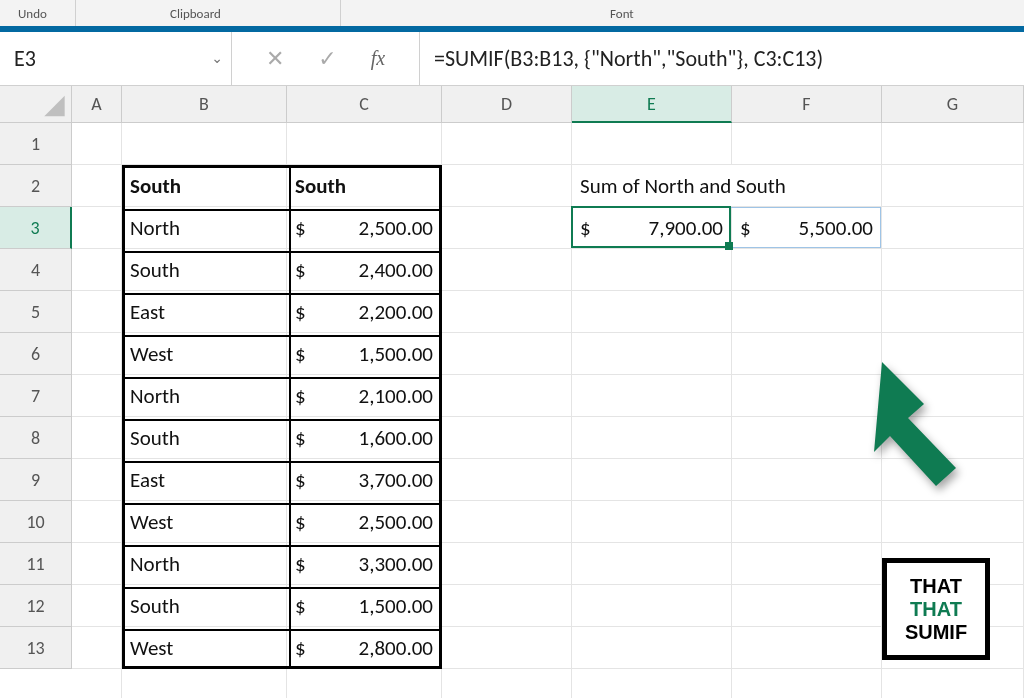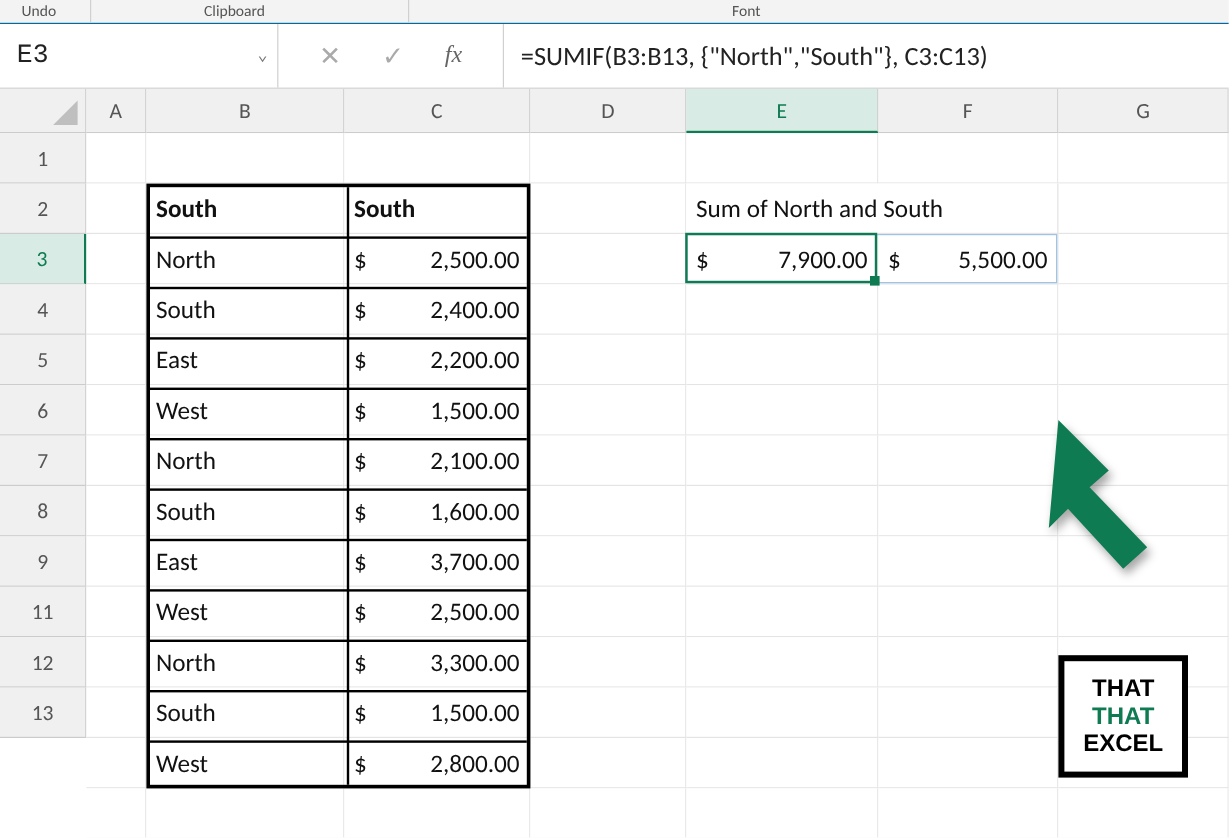--- a/index.html
+++ b/index.html
@@ -14,9 +14,9 @@
     }
     
     .ribbon-labels {
-      height: 20px;
+      height: 32px;
       background: #f3f3f3;
-      border-bottom: 1px solid #0369a1;
+      border-bottom: 6px solid #0369a1;
       display: flex;
       align-items: center;
       font-size: 13px;

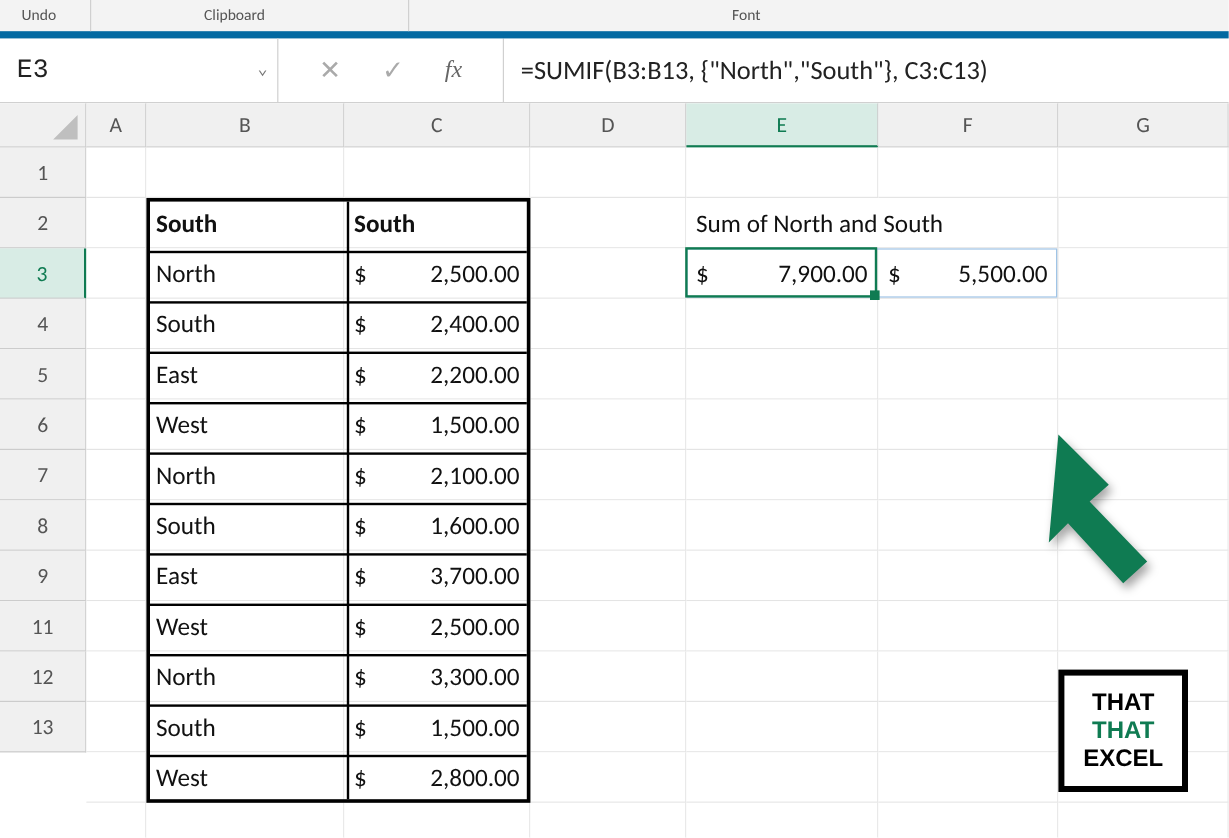--- a/index.html
+++ b/index.html
@@ -52,7 +52,6 @@
       font-size: 22px;
       color: #222;
       position: relative;
-      font-family: Liberation Mono, monospace;
     }
     .name-chevron {
       position: absolute;

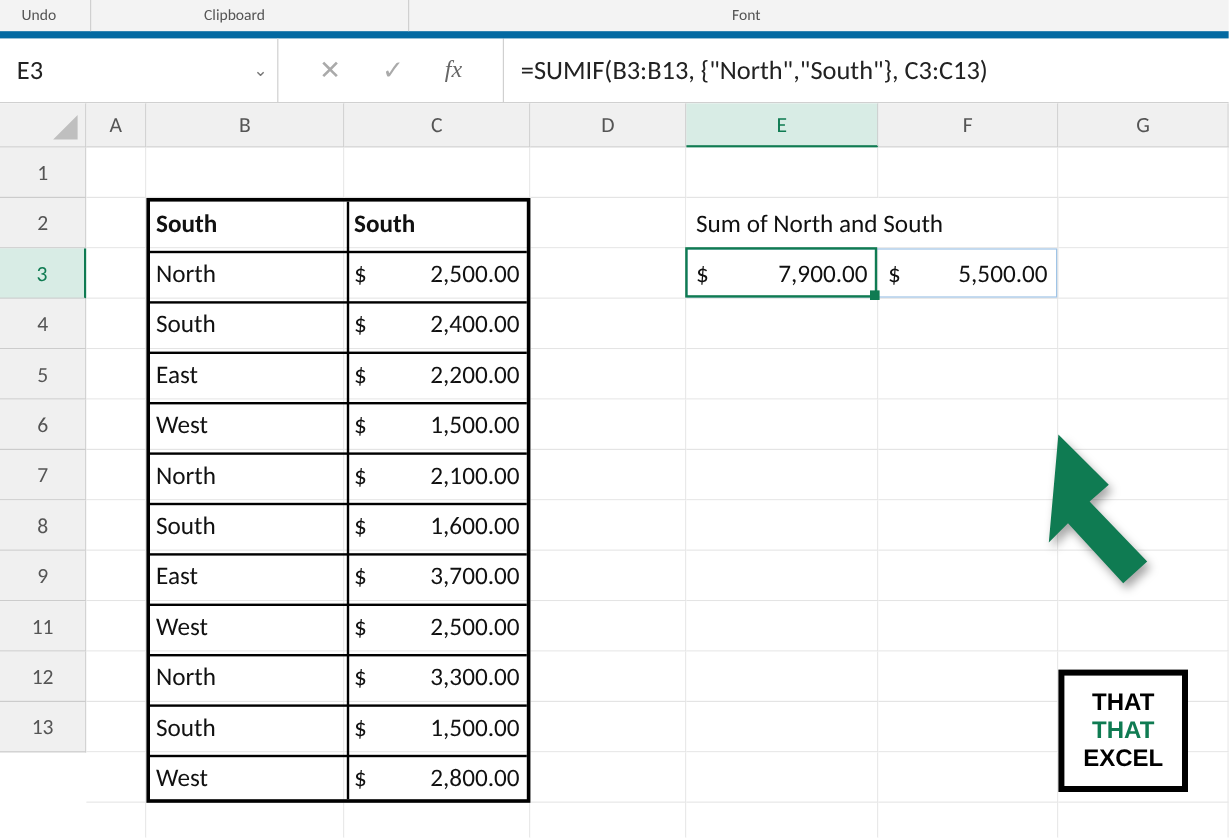--- a/index.html
+++ b/index.html
@@ -277,6 +277,7 @@
       <div class="row-h" style="height: 42px;">7</div>
       <div class="row-h" style="height: 42px;">8</div>
       <div class="row-h" style="height: 42px;">9</div>
+      <div class="row-h" style="height: 42px;">10</div>
       <div class="row-h" style="height: 42px;">11</div>
       <div class="row-h" style="height: 42px;">12</div>
       <div class="row-h" style="height: 42px;">13</div>

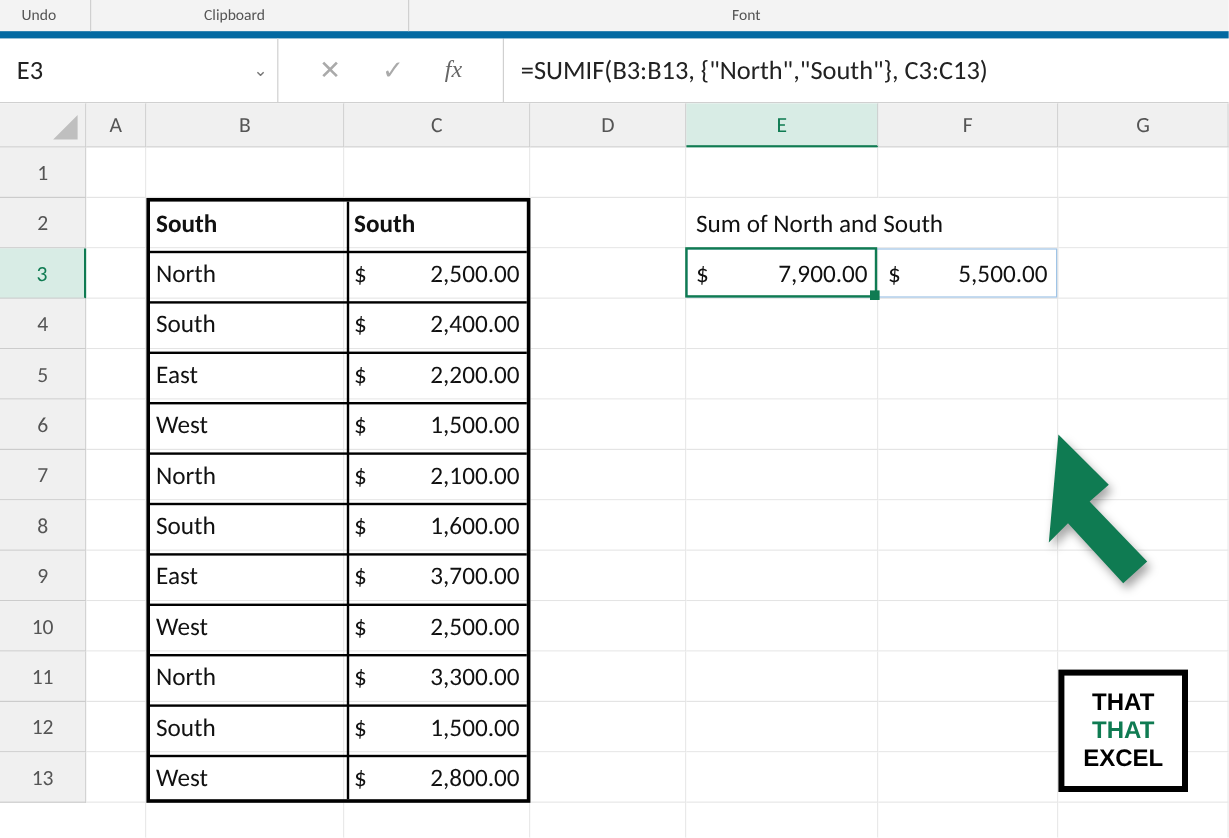--- a/index.html
+++ b/index.html
@@ -500,7 +500,7 @@
   <div class="logo-box">
     <div>THAT</div>
     <div class="green">THAT</div>
-    <div>EXCEL</div>
+    <div>SUMIF</div>
   </div>
 </div>
 

